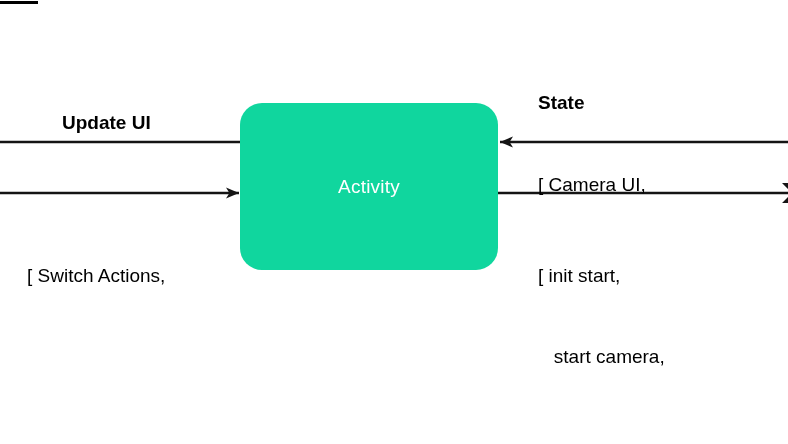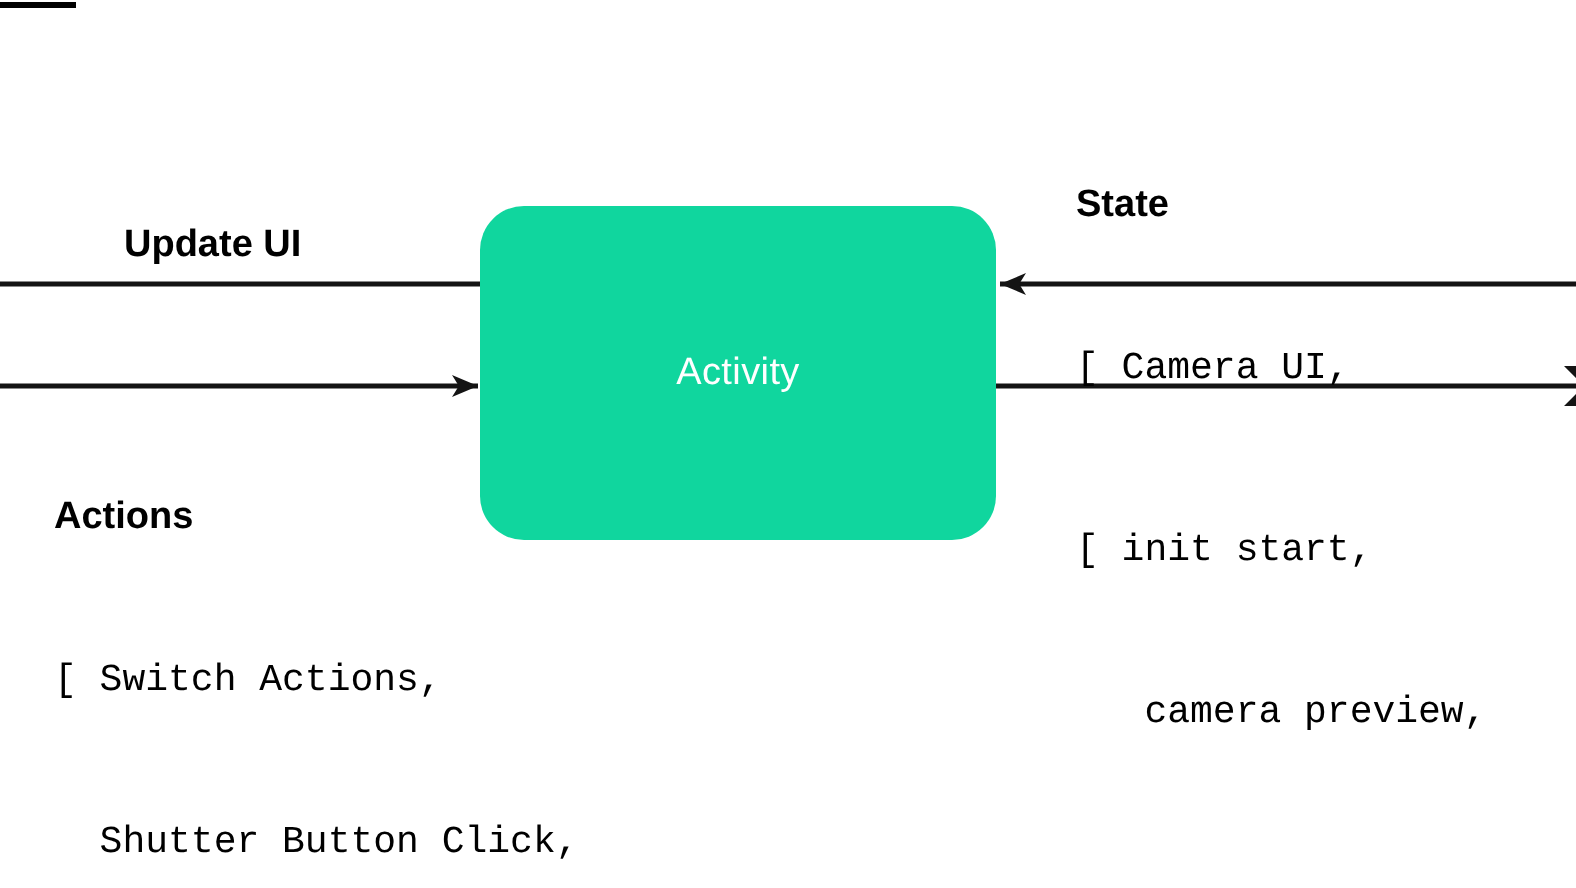--- a/index.html
+++ b/index.html
@@ -65,7 +65,7 @@
     line-height: 27px;
     white-space: pre;
   }
-  .block-lines .ln { display: block; font-family: Liberation Mono, monospace; }
+  .block-lines .ln { display: block; }
 
   
   .edge-label {

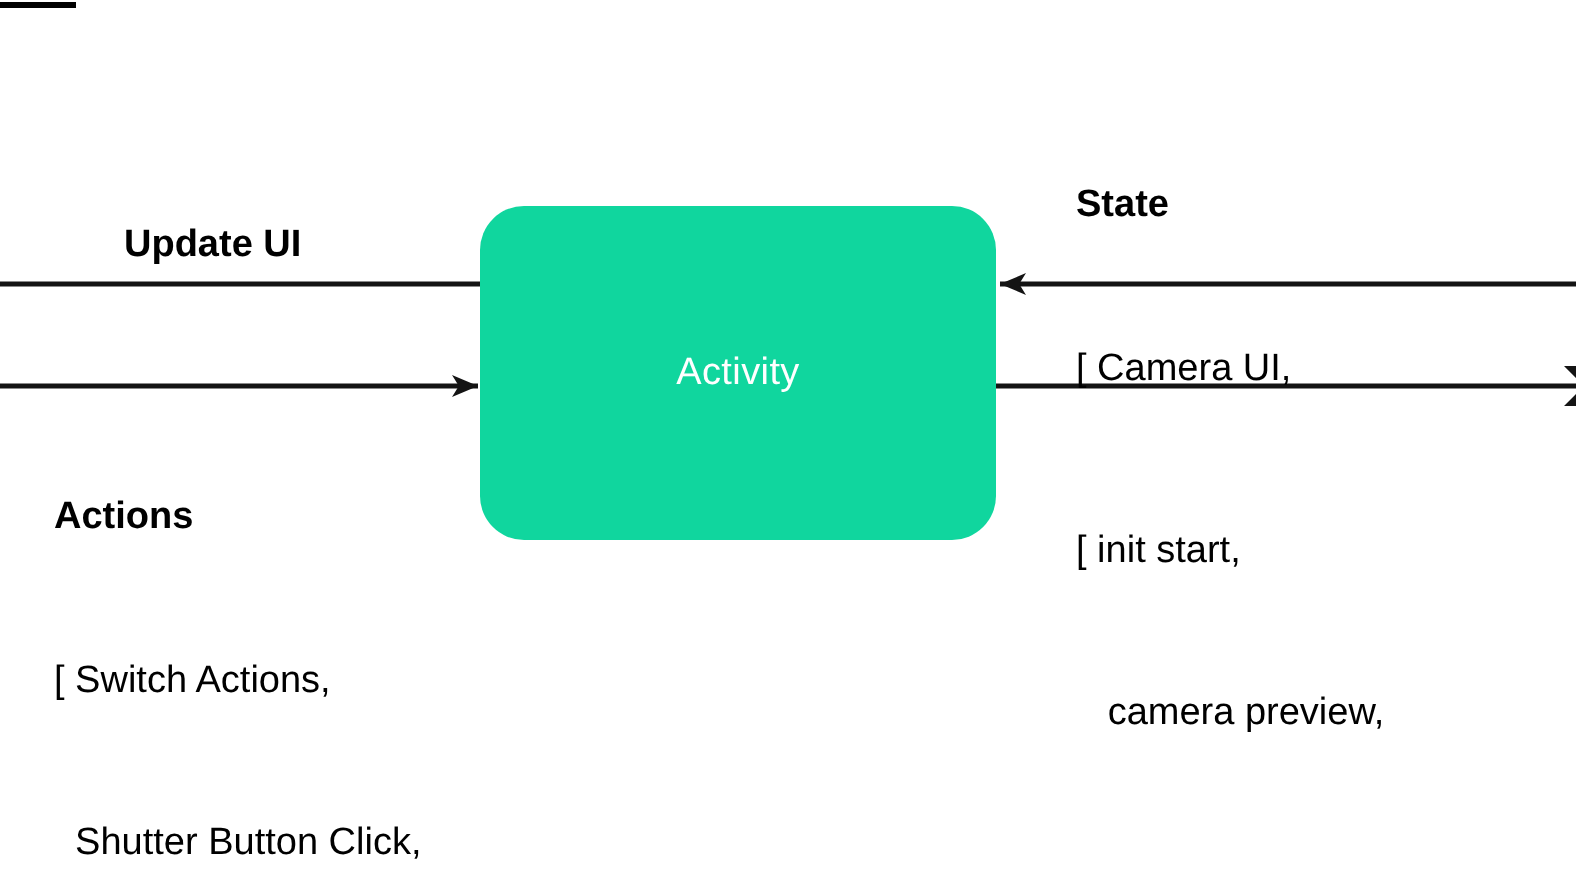--- a/index.html
+++ b/index.html
@@ -138,7 +138,6 @@
   </div>
 
   <div class="block" id="block-actions">
-    <div class="block-title">Actions</div>
     <div class="block-lines">
       <span class="ln">[ Switch Actions,</span>
       <span class="ln">  Shutter Button Click,</span>

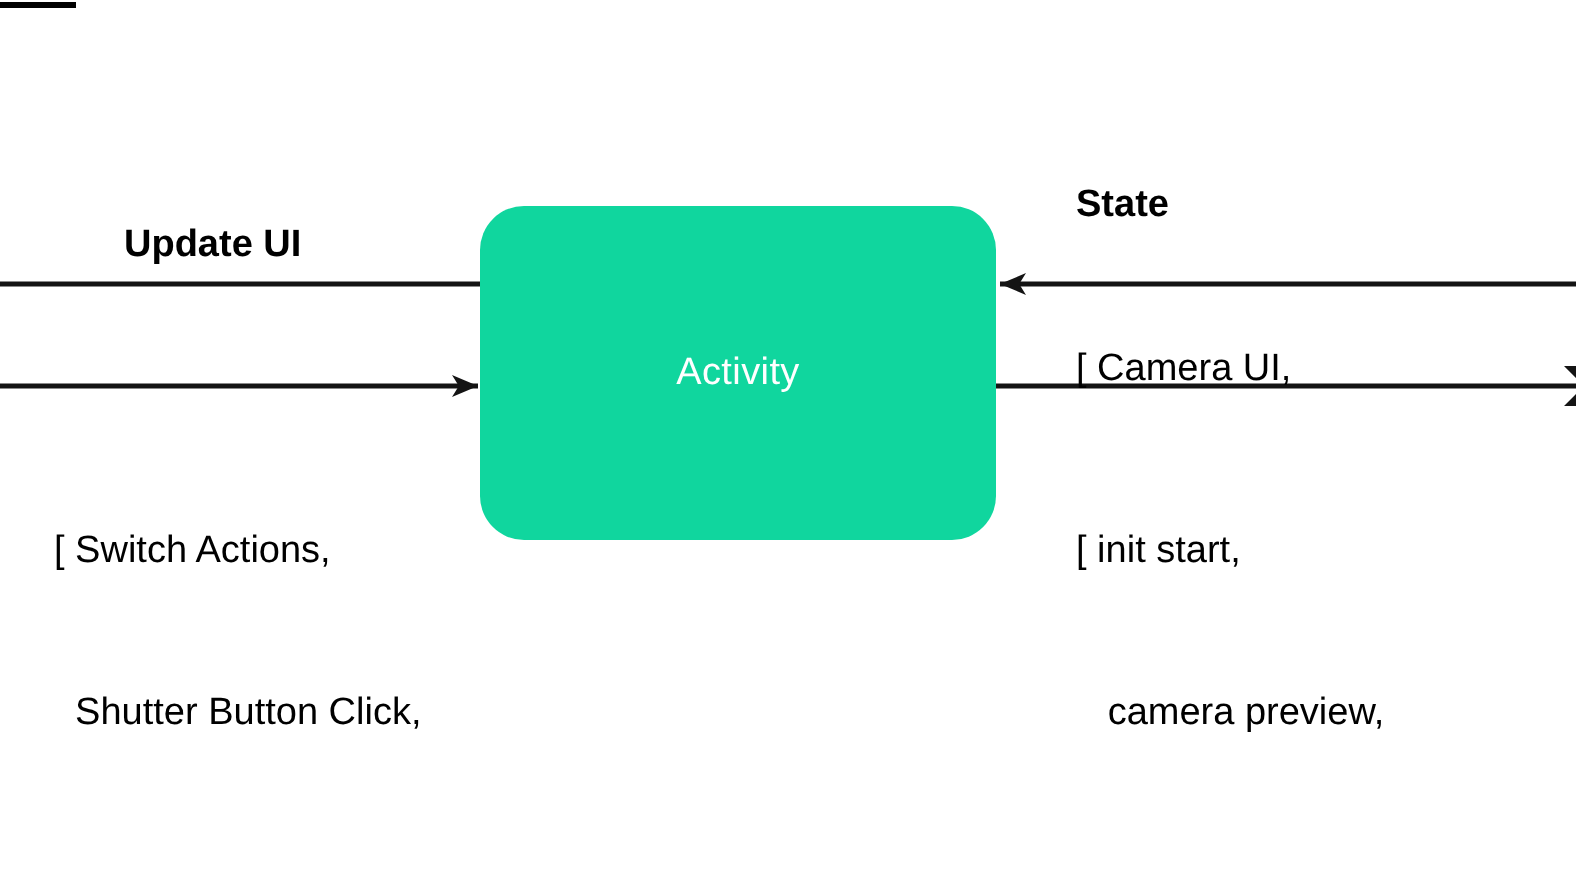--- a/index.html
+++ b/index.html
@@ -140,7 +140,6 @@
   <div class="block" id="block-actions">
     <div class="block-lines">
       <span class="ln">[ Switch Actions,</span>
-      <span class="ln">  Shutter Button Click,</span>
       
       
       

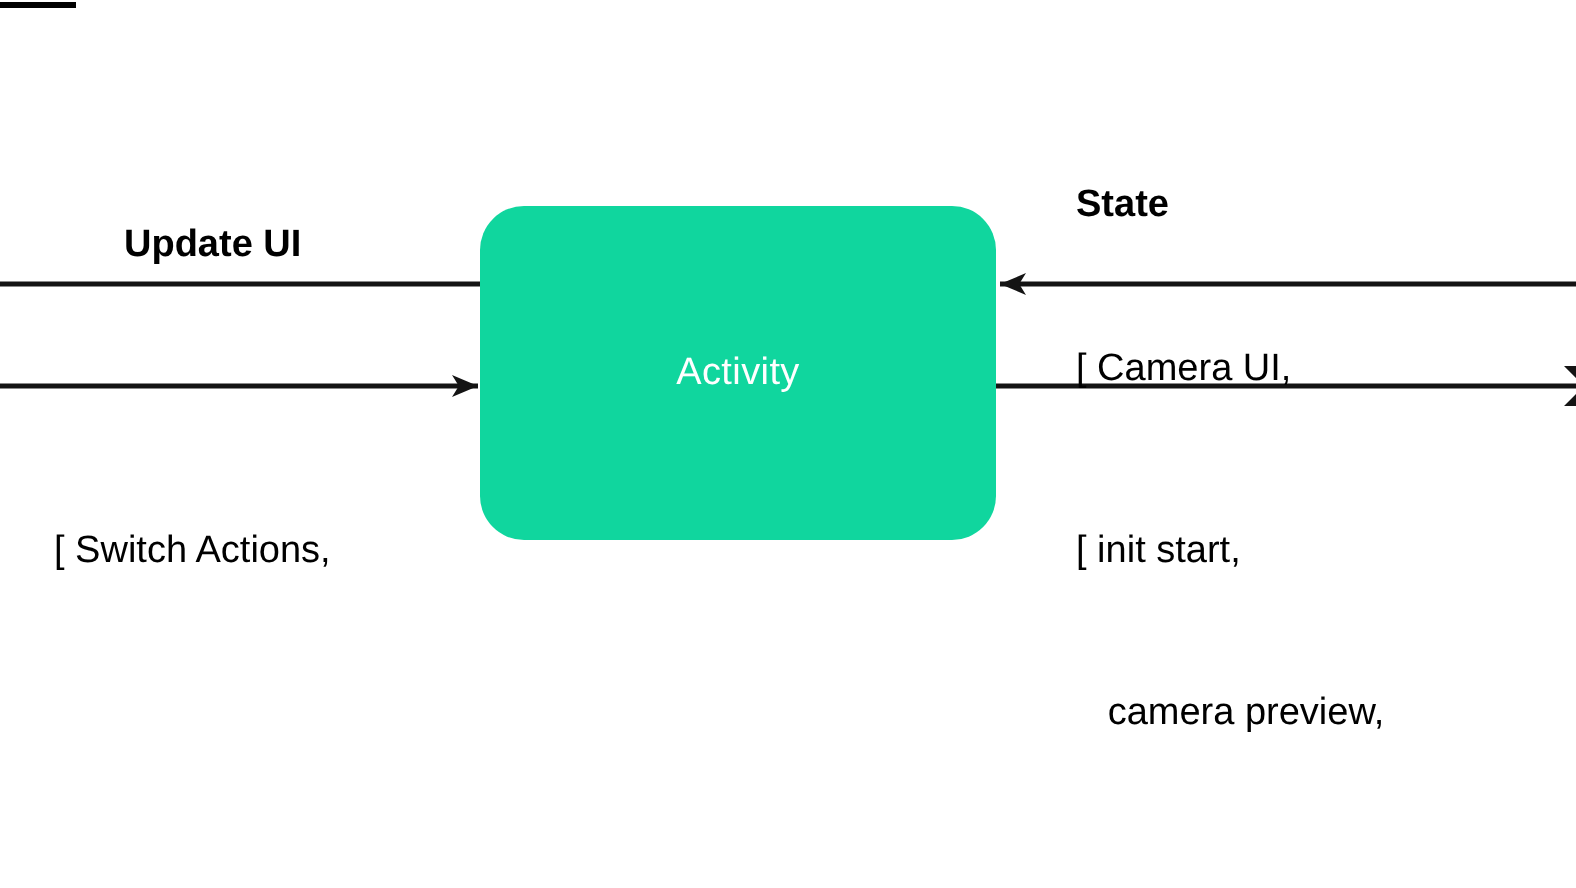--- a/index.html
+++ b/index.html
@@ -149,7 +149,7 @@
   <div class="block" id="block-camera-ops">
     <div class="block-lines">
       <span class="ln">[ init start,</span>
-      <span class="ln">   camera preview,</span>
+      <span class="ln">   start camera,</span>
       
       
       

